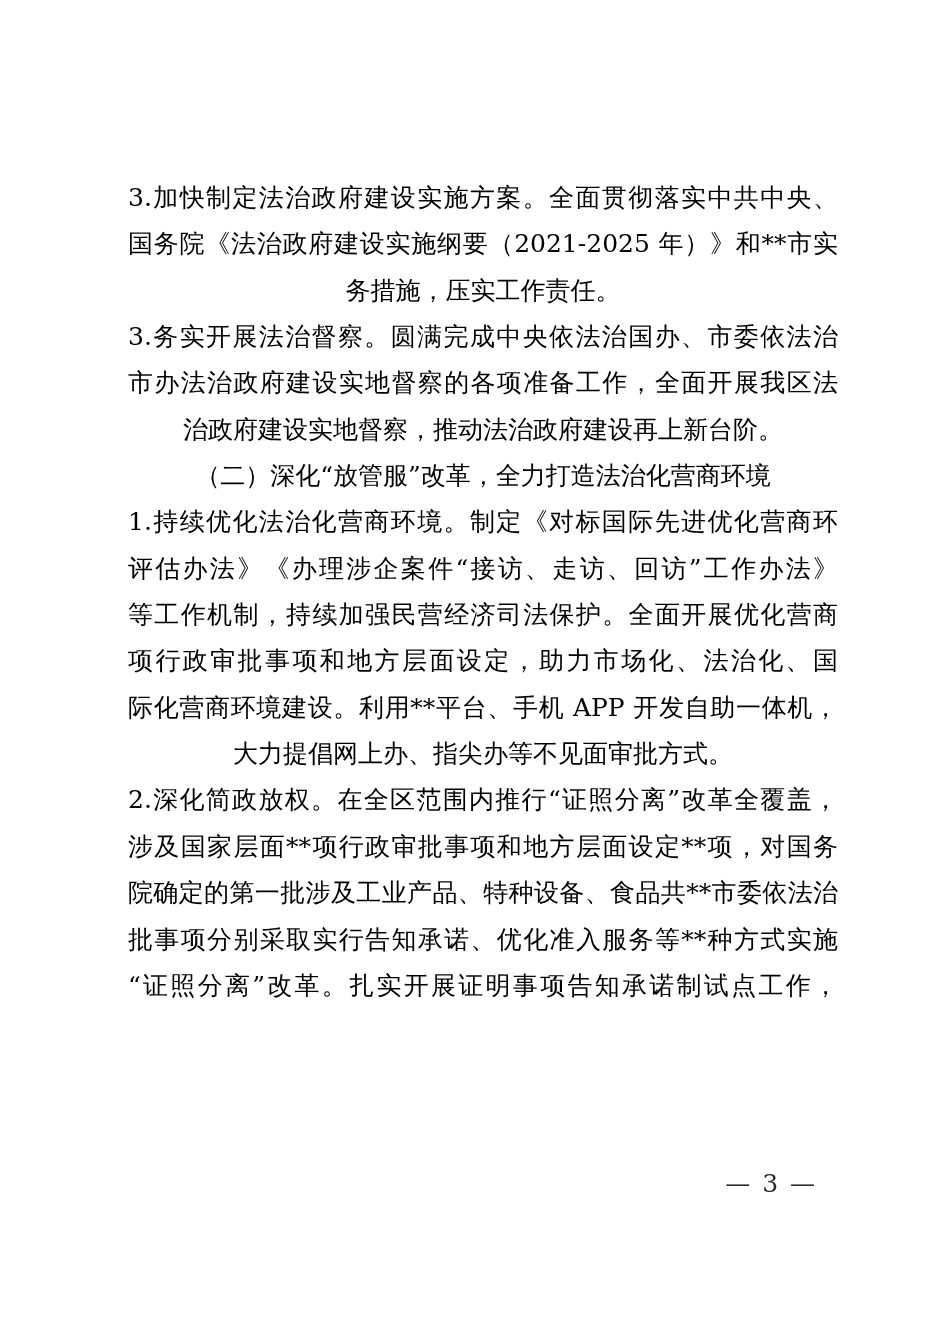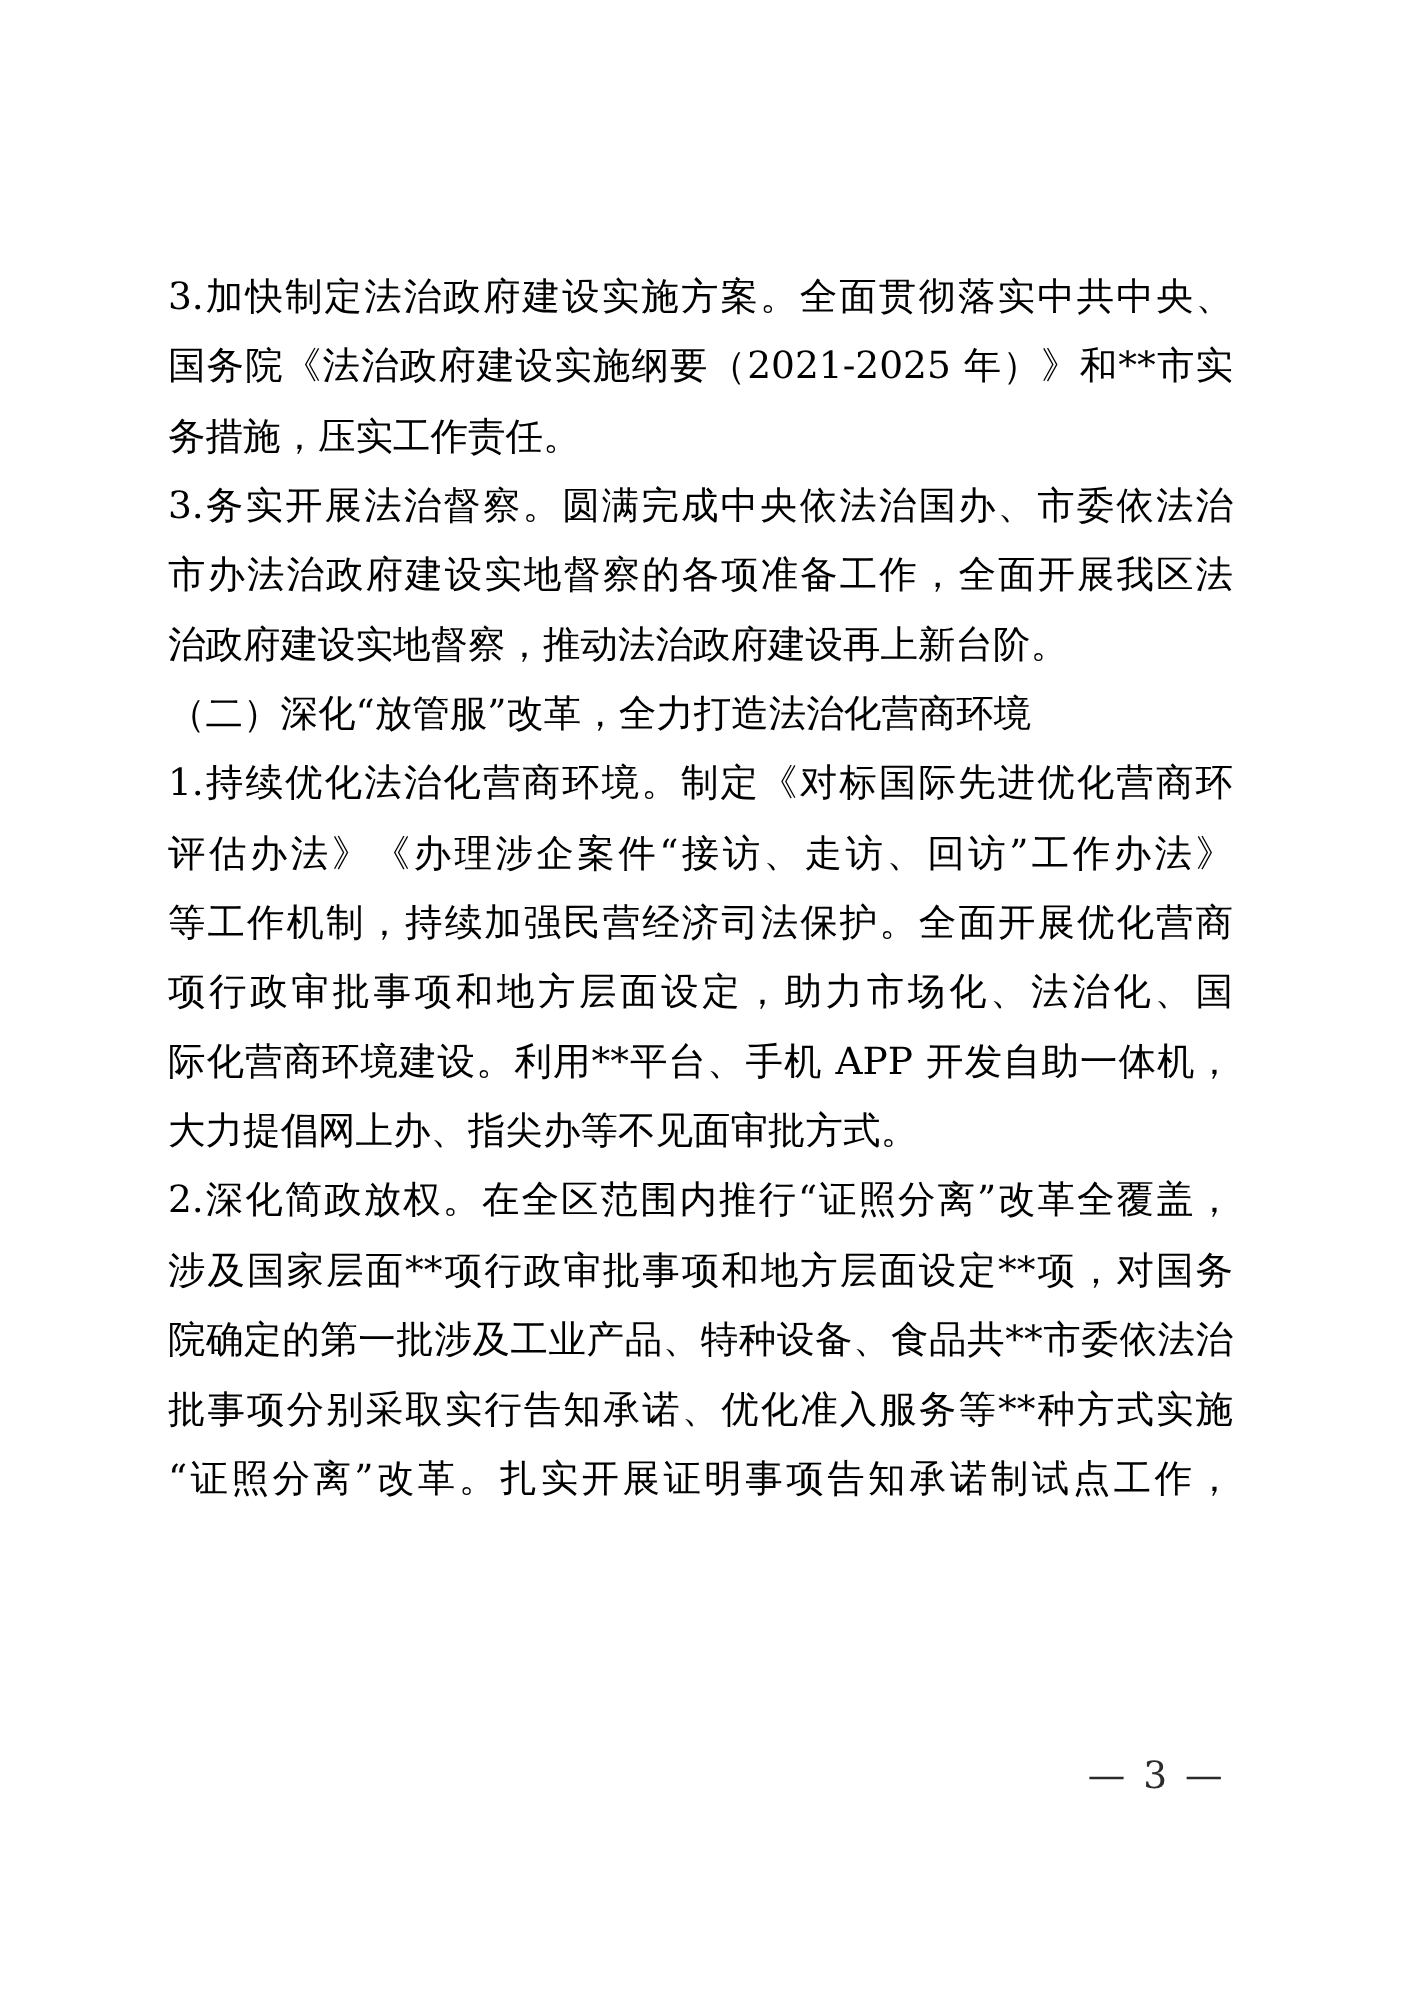--- a/index.html
+++ b/index.html
@@ -18,7 +18,7 @@
   }
   .text-block {
     position: absolute;
-    left: 112px;
+    left: 128px;
     top: 175px;
     width: 710px;
   }

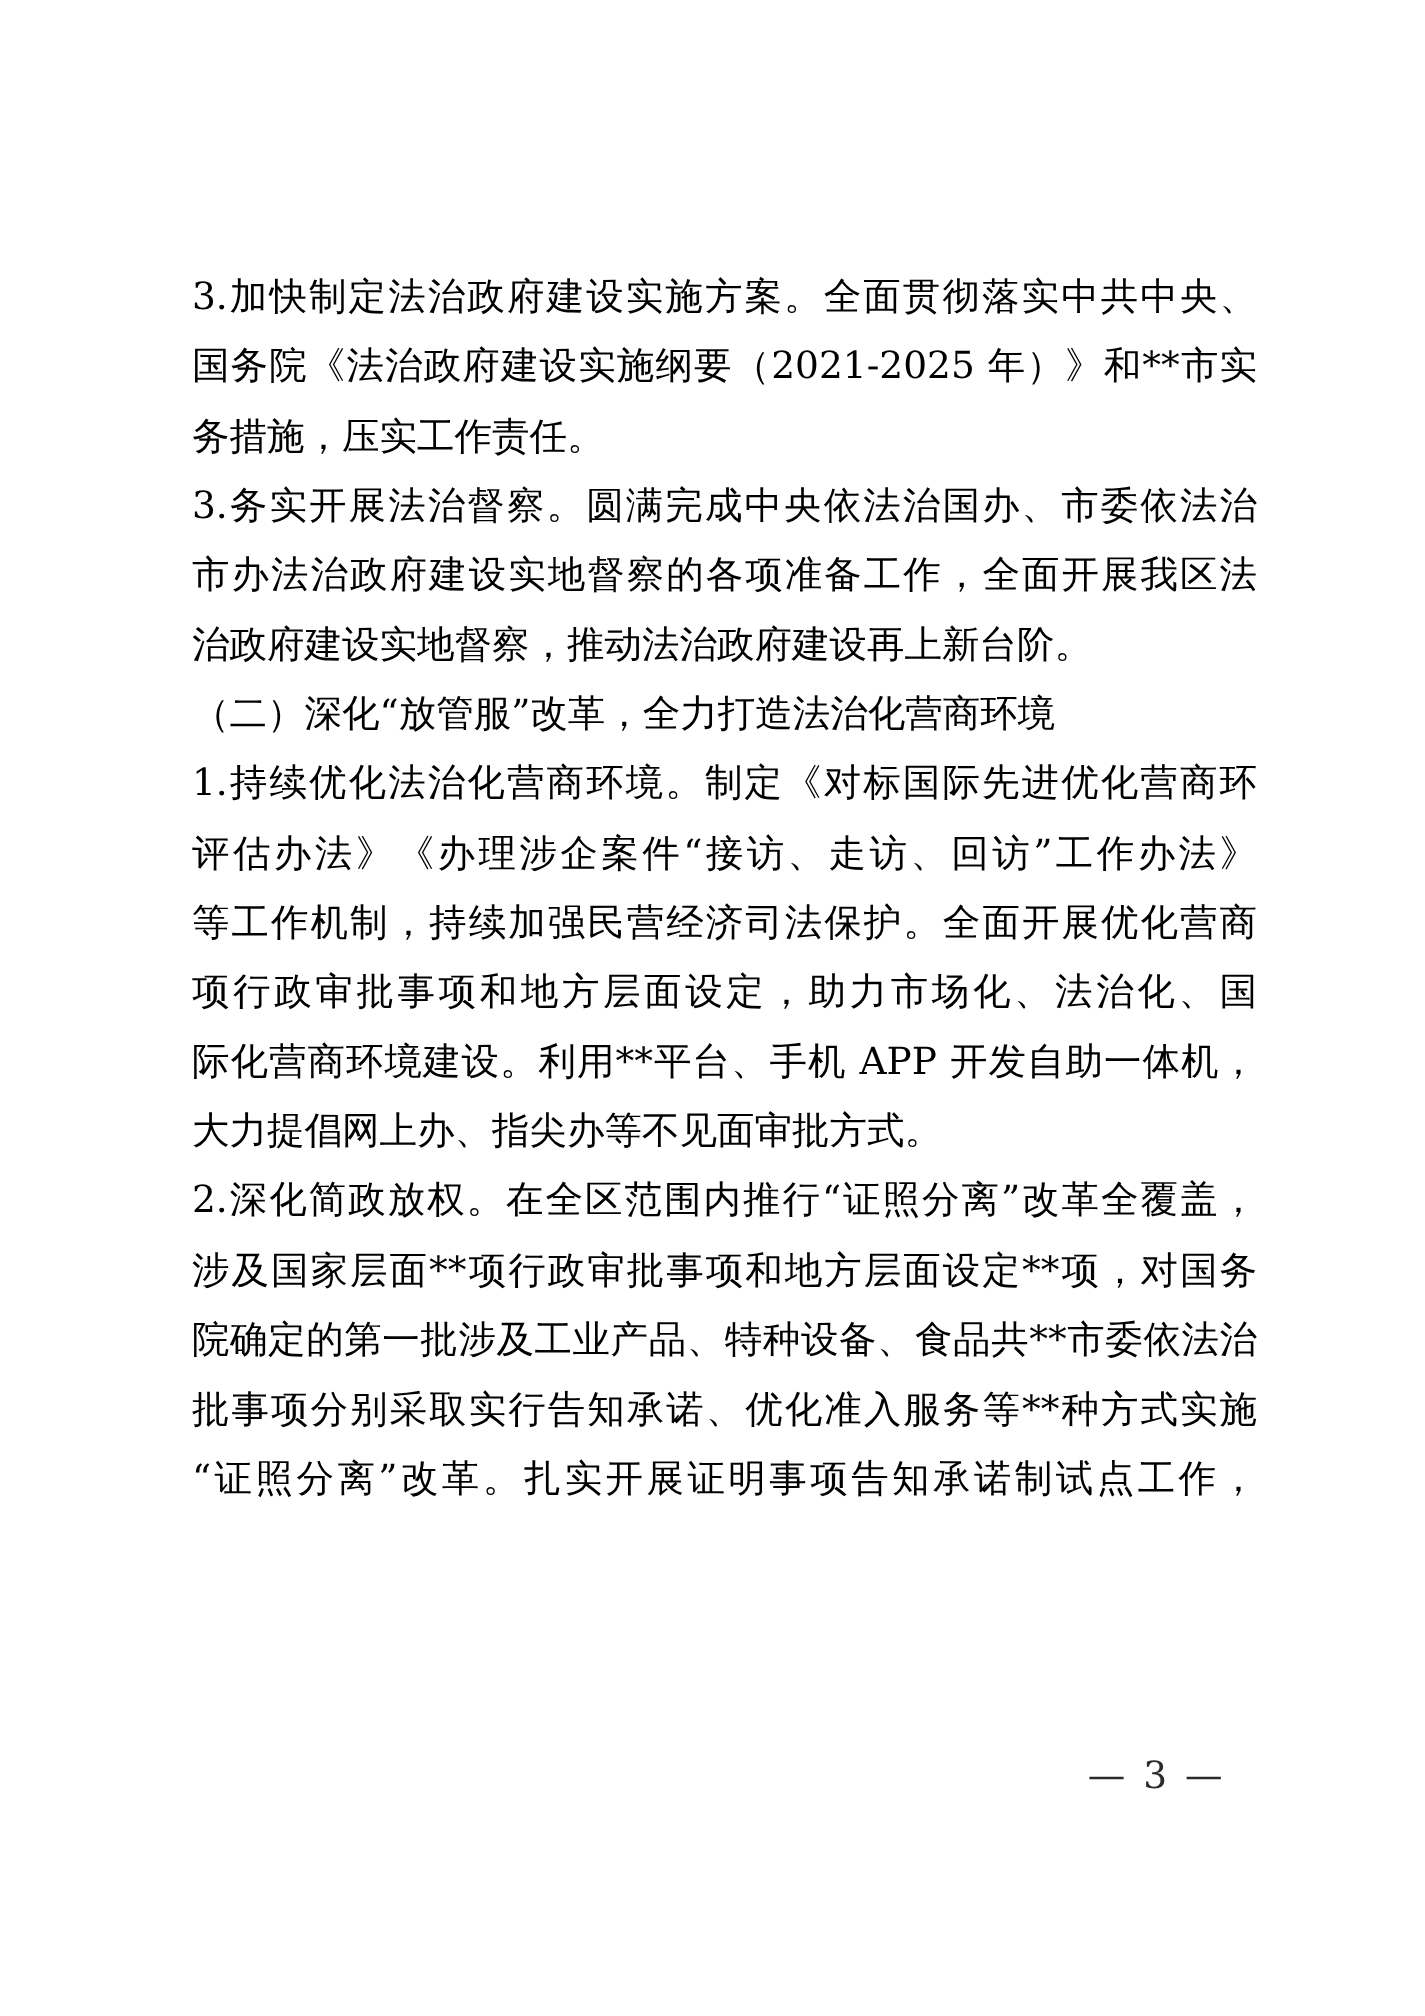--- a/index.html
+++ b/index.html
@@ -29,6 +29,7 @@
     overflow: hidden;
     white-space: normal;
     color: #000000;
+    text-align: center;
   }
   .line.just {
     text-align: justify;

